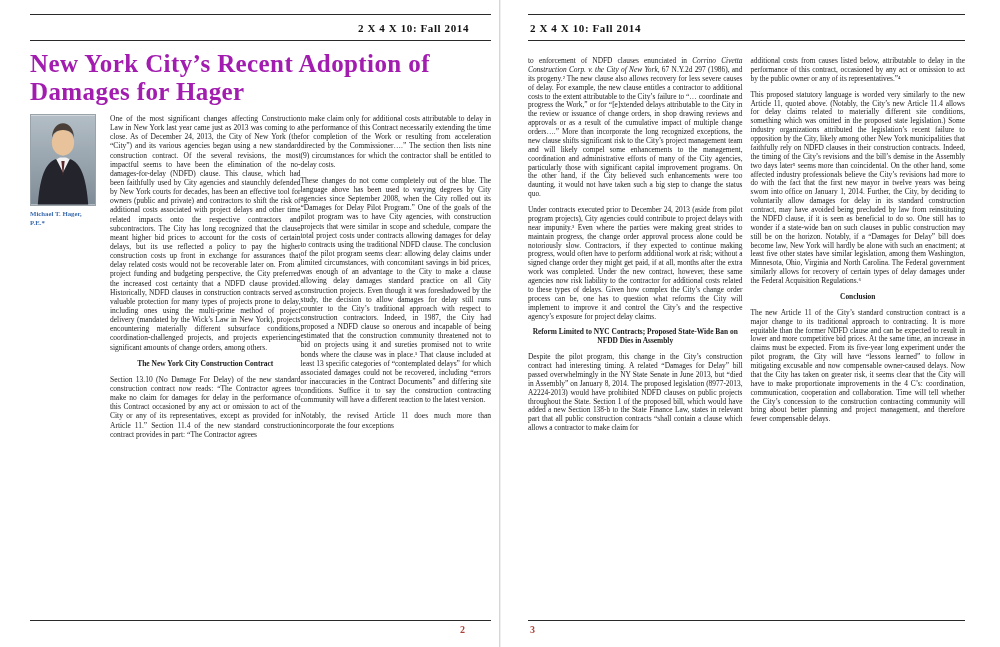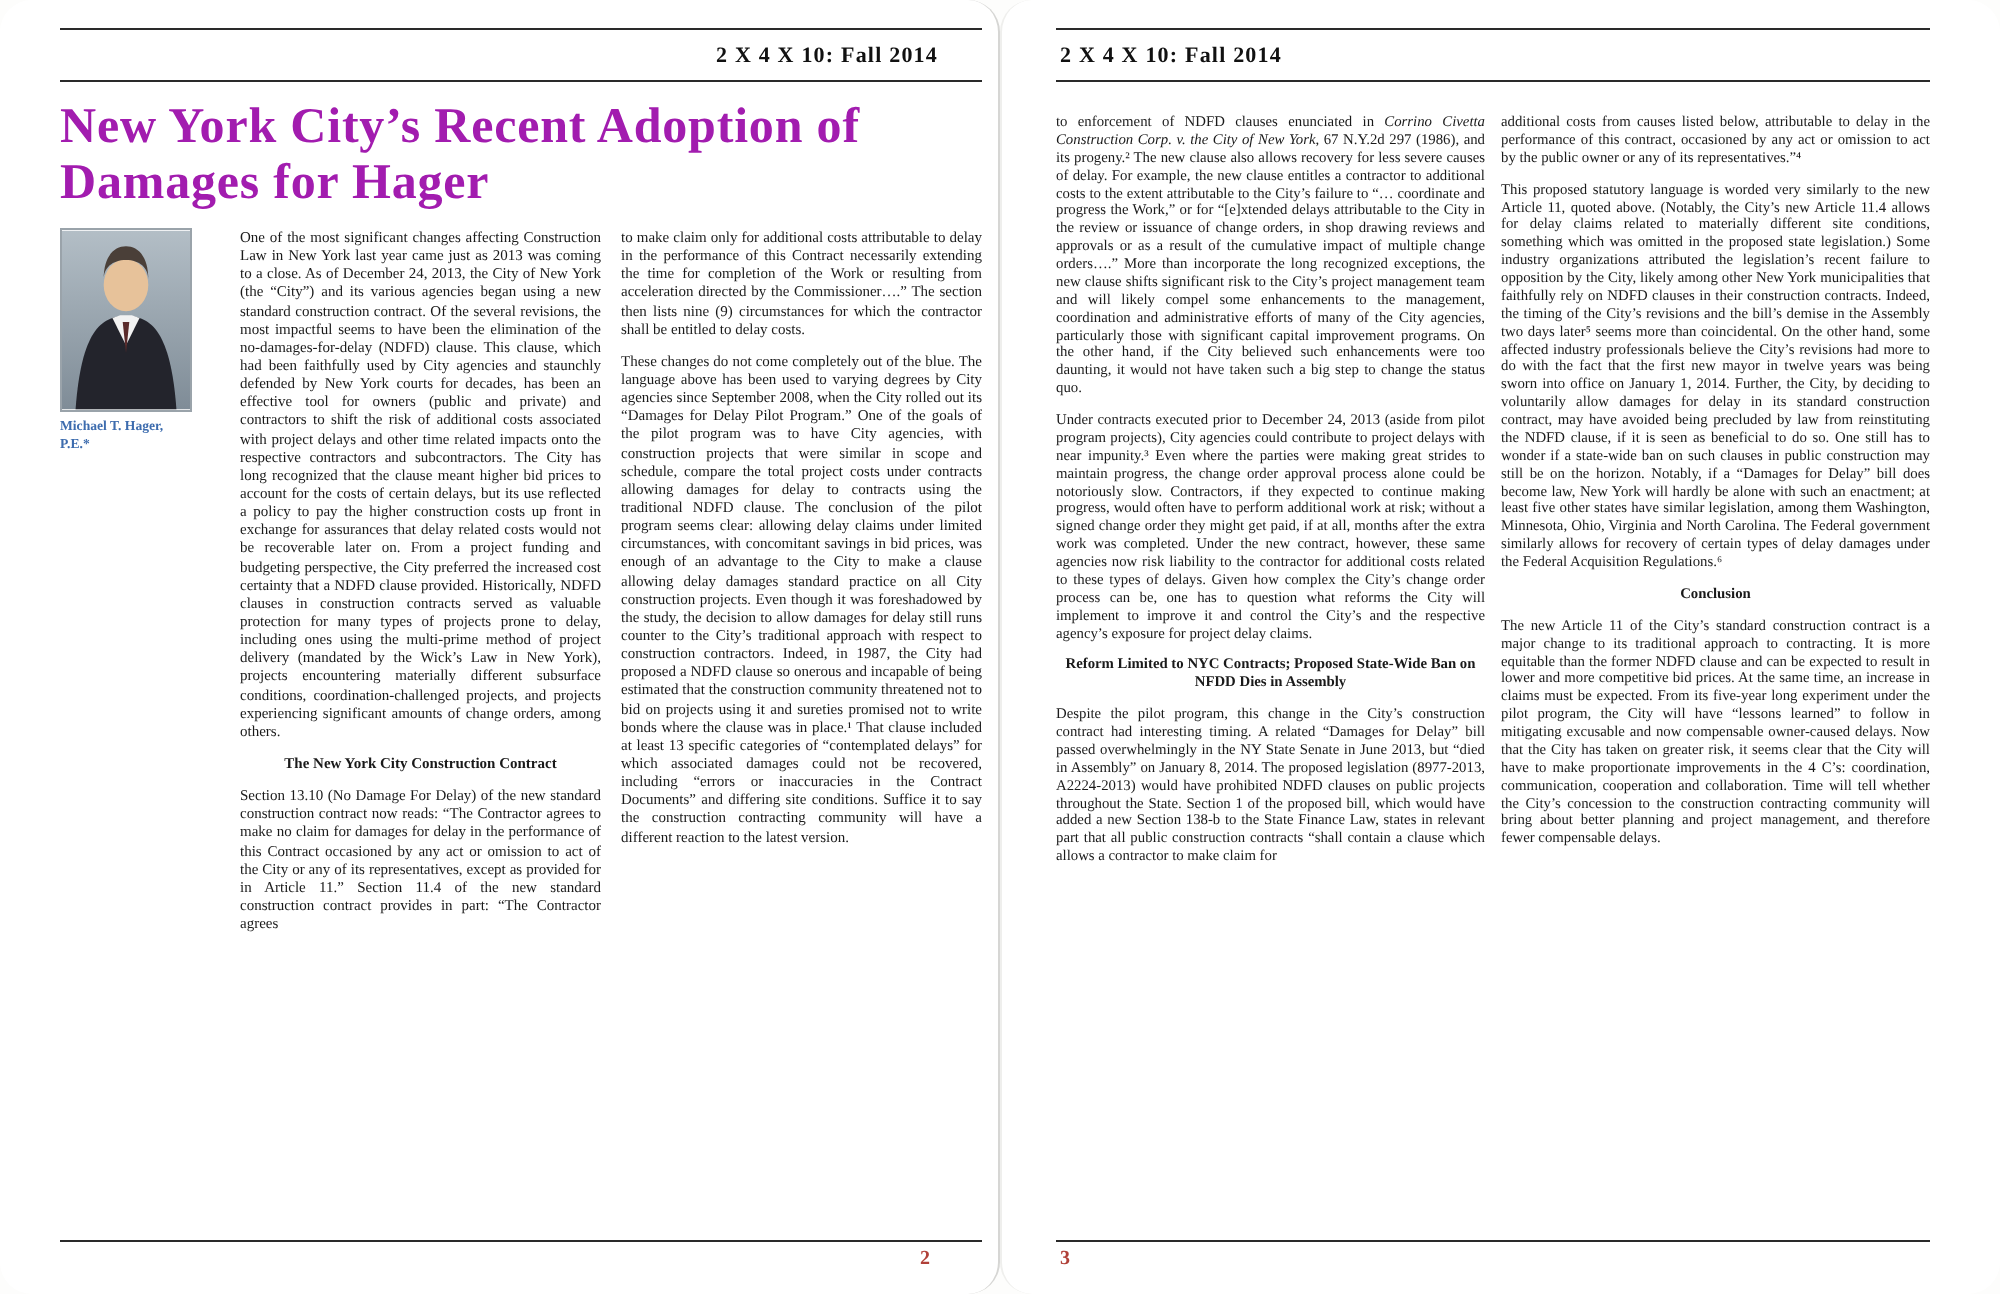--- a/index.html
+++ b/index.html
@@ -7,7 +7,7 @@
   body { font-family:"Liberation Serif", serif; color:#1a1a1a; }
 
   .spread { width:1000px; height:647px; display:flex; background:#fdfdfc; }
-  .page { position:relative; width:500px; height:647px; background:#ffffff;border-radius:16px; }
+  .page { position:relative; width:500px; height:647px; background:#ffffff; }
   .page-left  { border-right:1px solid #d6d6d4; padding:14px 8px 0 30px; }
   .page-right { border-left:1px solid #efefed; padding:14px 35px 0 27px; }
 

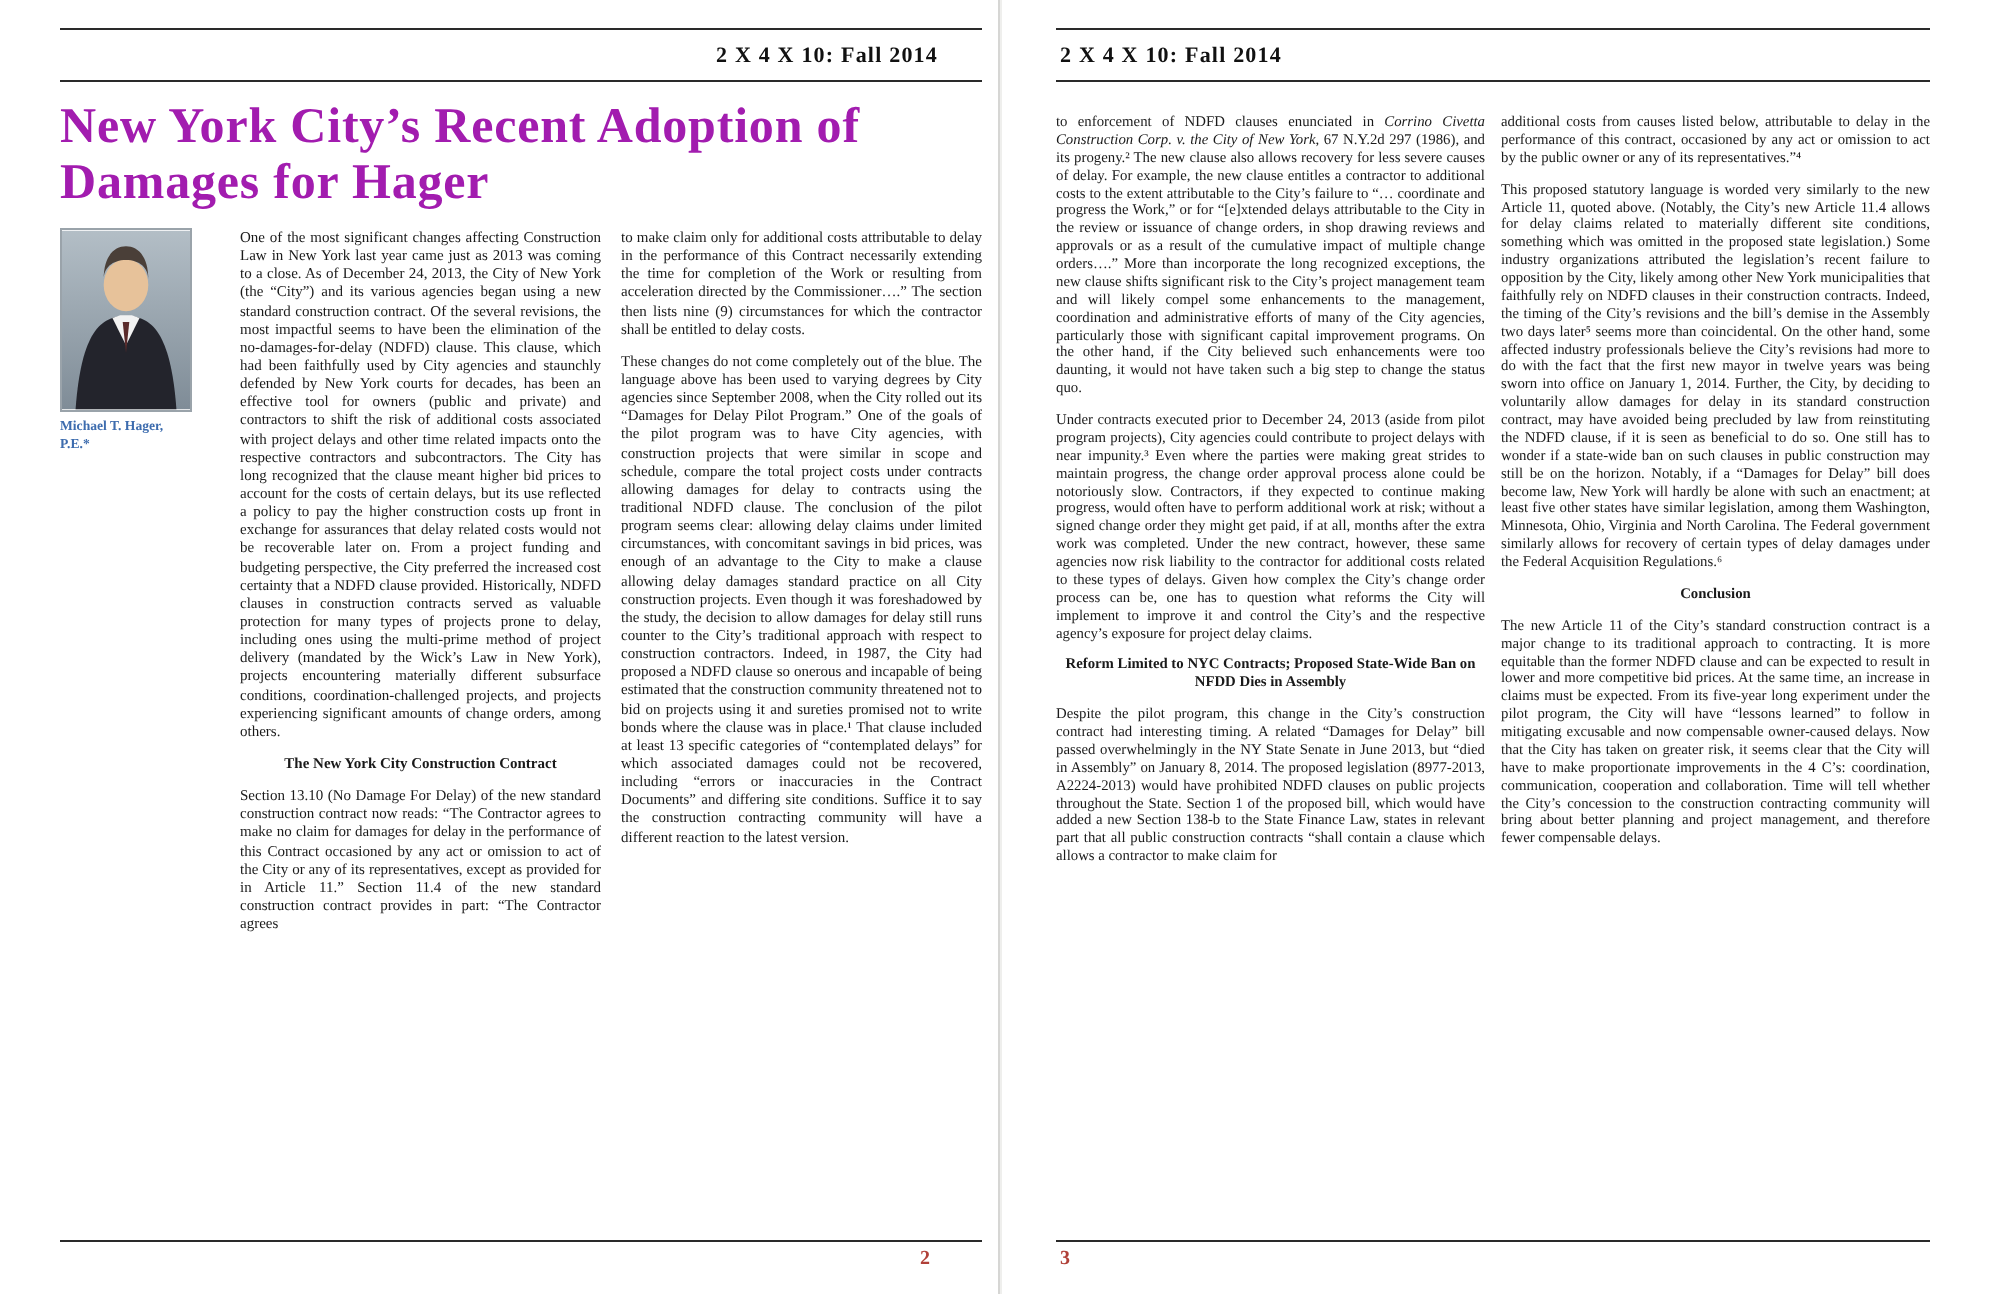--- a/index.html
+++ b/index.html
@@ -23,7 +23,7 @@
   .article-title .line { display:block; }
 
   
-  .body-row { display:flex; gap:10px; margin-top:8px; overflow:hidden; }
+  .body-row { display:flex; margin-top:8px; overflow:hidden; }
   .page-left  .body-row { height:486px; }
   .page-right .body-row { height:556px; margin-top:16px; gap:8px; }
 

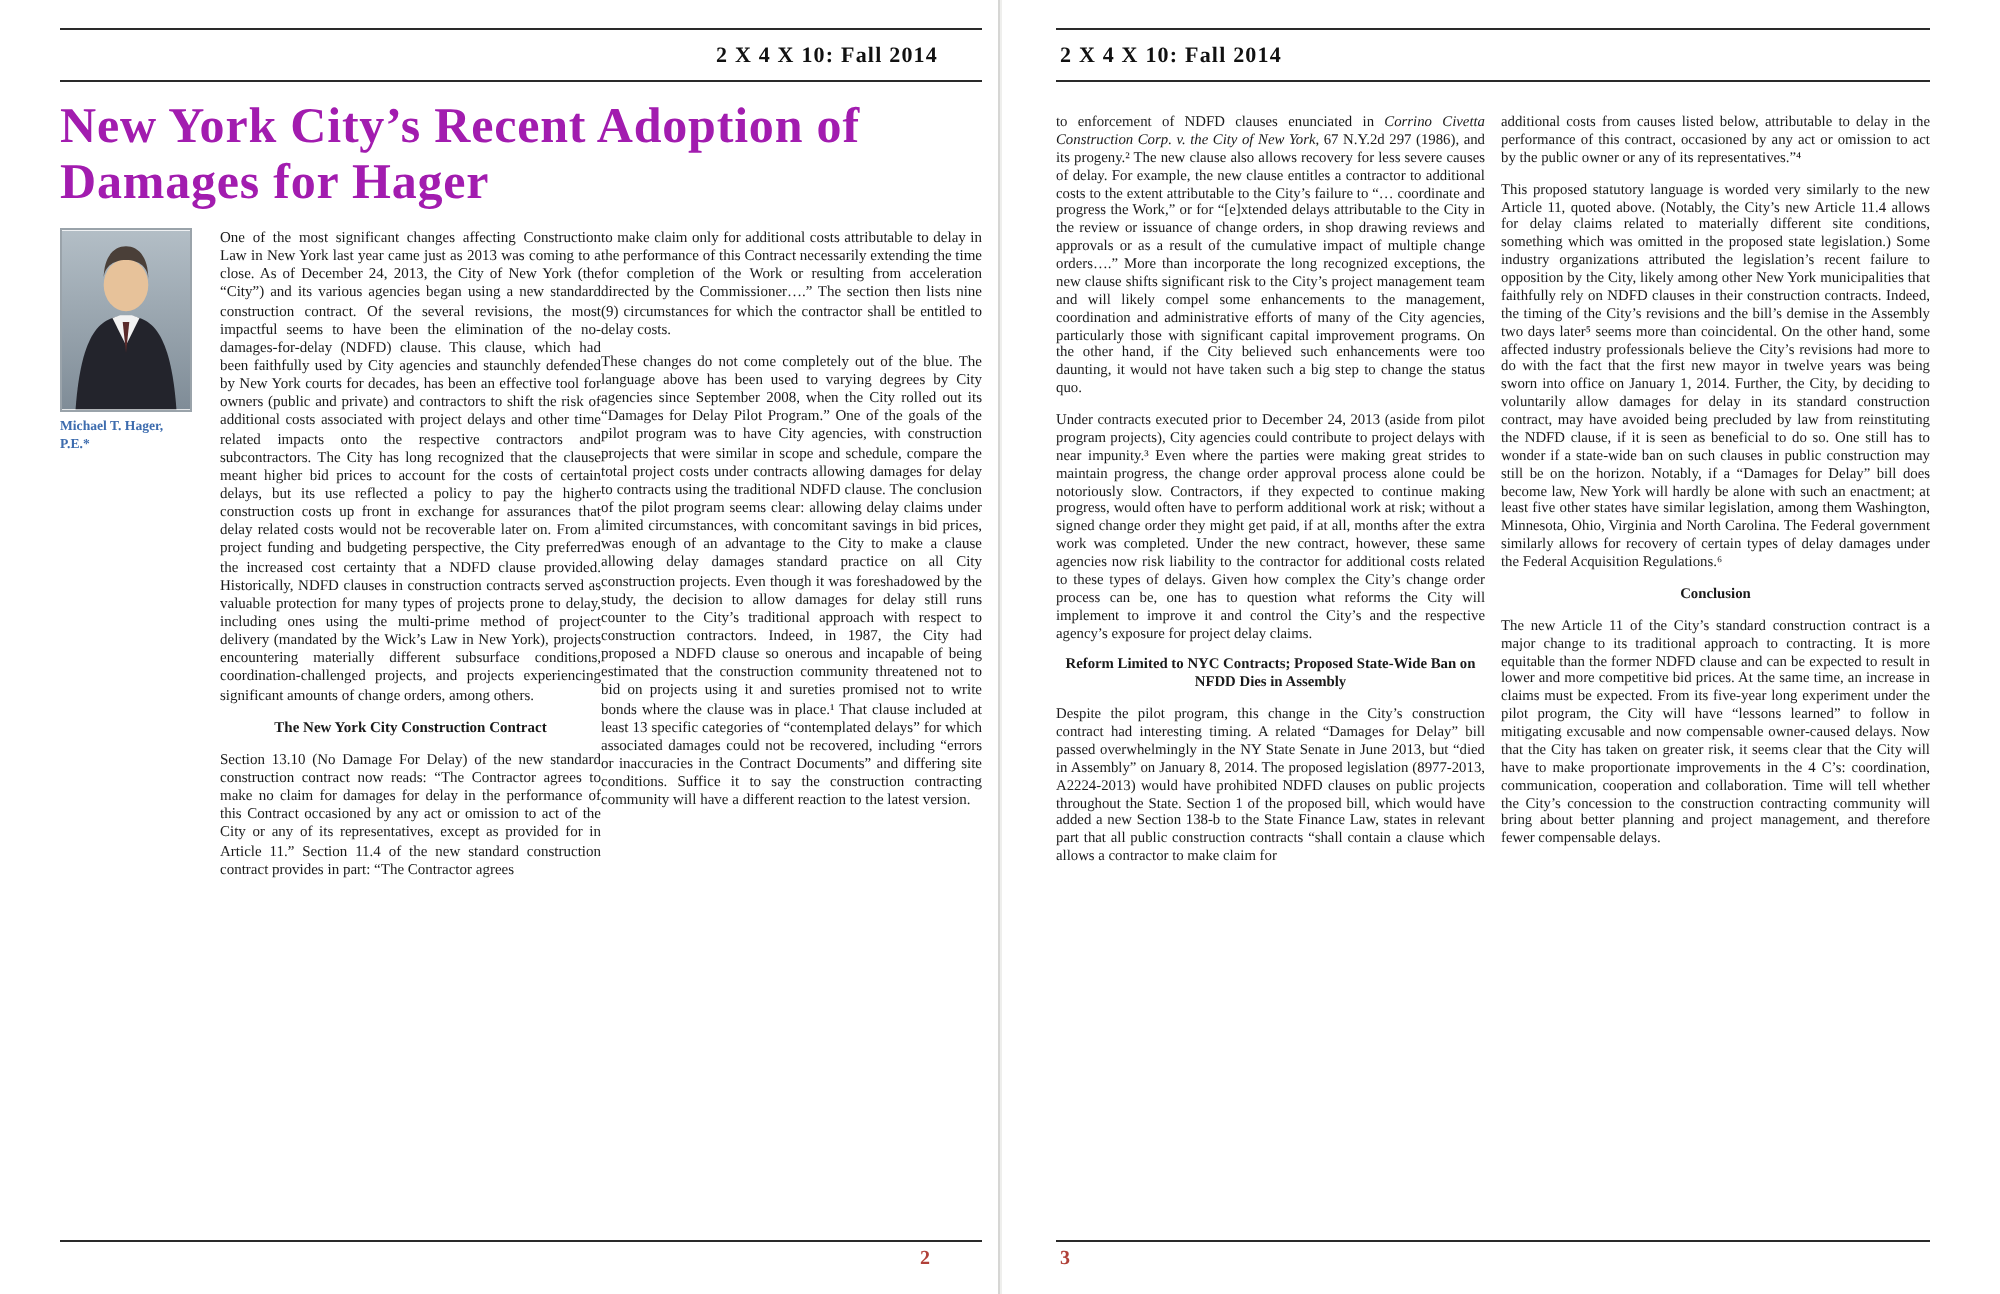--- a/index.html
+++ b/index.html
@@ -99,6 +99,7 @@
       <div class="col">
         <p class="body-p">to make claim only for additional costs attributable to delay in the performance of this Contract necessarily extending the time for completion of the Work or resulting from acceleration directed by the Commissioner….” The section then lists nine (9) circumstances for which the contractor shall be entitled to delay costs.</p>
         <p class="body-p">These changes do not come completely out of the blue. The language above has been used to varying degrees by City agencies since September 2008, when the City rolled out its “Damages for Delay Pilot Program.” One of the goals of the pilot program was to have City agencies, with construction projects that were similar in scope and schedule, compare the total project costs under contracts allowing damages for delay to contracts using the traditional NDFD clause. The conclusion of the pilot program seems clear: allowing delay claims under limited circumstances, with concomitant savings in bid prices, was enough of an advantage to the City to make a clause allowing delay damages standard practice on all City construction projects. Even though it was foreshadowed by the study, the decision to allow damages for delay still runs counter to the City’s traditional approach with respect to construction contractors. Indeed, in 1987, the City had proposed a NDFD clause so onerous and incapable of being estimated that the construction community threatened not to bid on projects using it and sureties promised not to write bonds where the clause was in place.¹  That clause included at least 13 specific categories of “contemplated delays” for which associated damages could not be recovered, including “errors or inaccuracies in the Contract Documents” and differing site conditions.  Suffice it to say the construction contracting community will have a different reaction to the latest version.</p>
+        <p class="body-p">Notably, the revised Article 11 does much more than incorporate the four exceptions</p>
       </div>
     </div>
 

